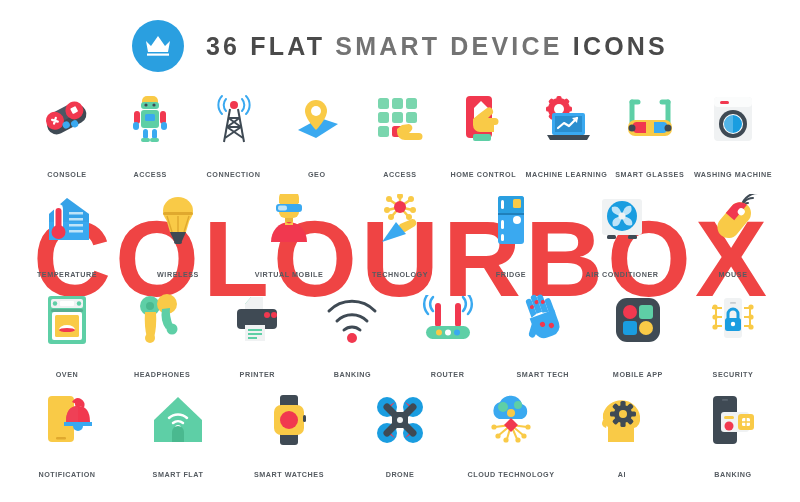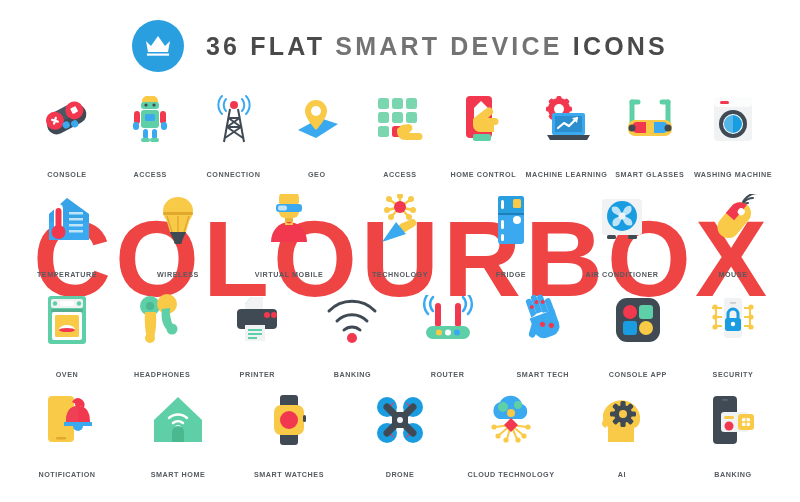--- a/index.html
+++ b/index.html
@@ -534,7 +534,7 @@
           <circle cx="32" cy="32" r="7" fill="#f9ca47"></circle>
         </svg>
       </div>
-      <div class="label">CONSOLE APP</div>
+      <div class="label">MOBILE APP</div>
     </div>
 
     <div class="cell">

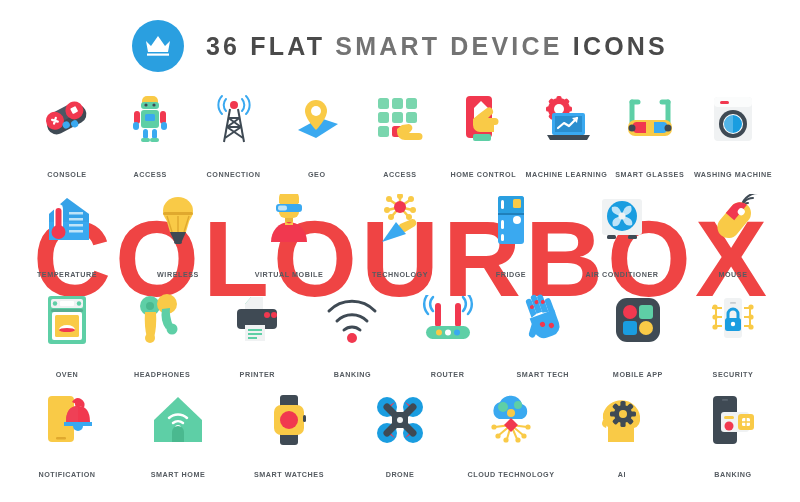--- a/index.html
+++ b/index.html
@@ -602,7 +602,7 @@
           <path d="M21 48 l0 -10 a6 6 0 0 1 12 0 l0 10z" fill="#4ab98f"></path>
         </svg>
       </div>
-      <div class="label">SMART HOME</div>
+      <div class="label">SMART FLAT</div>
     </div>
 
     <div class="cell">

